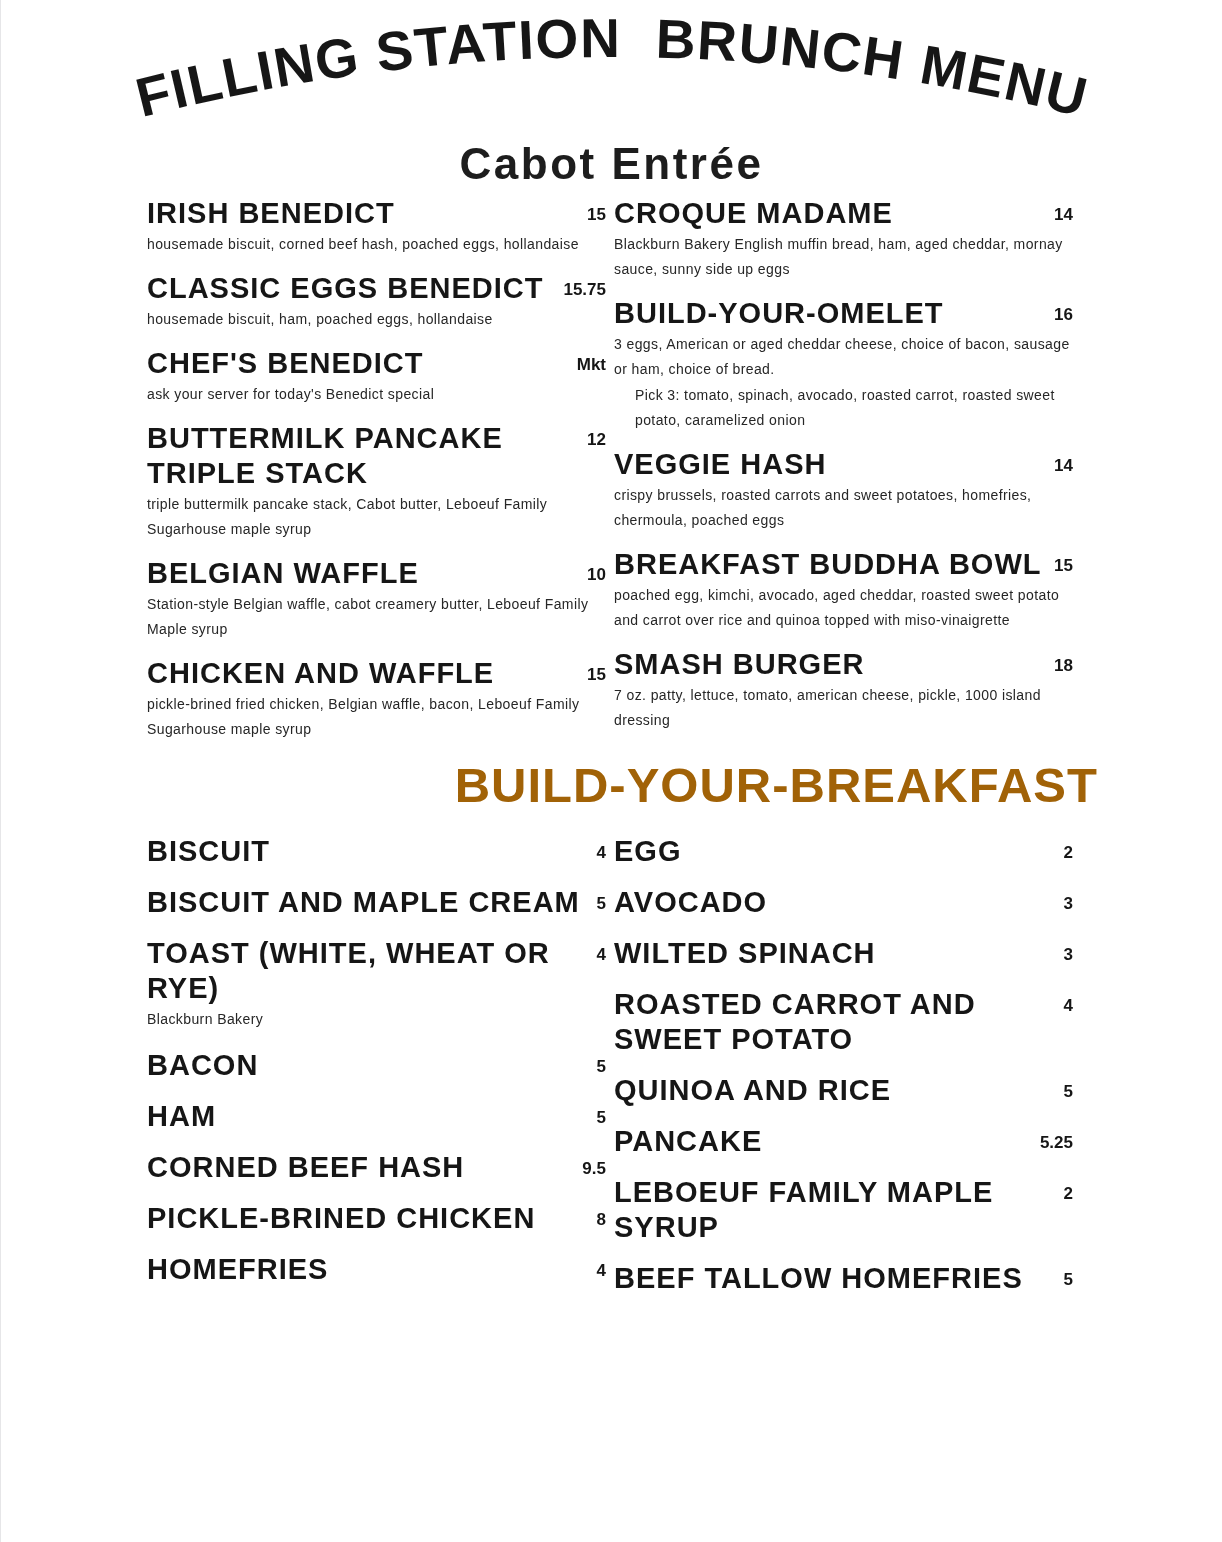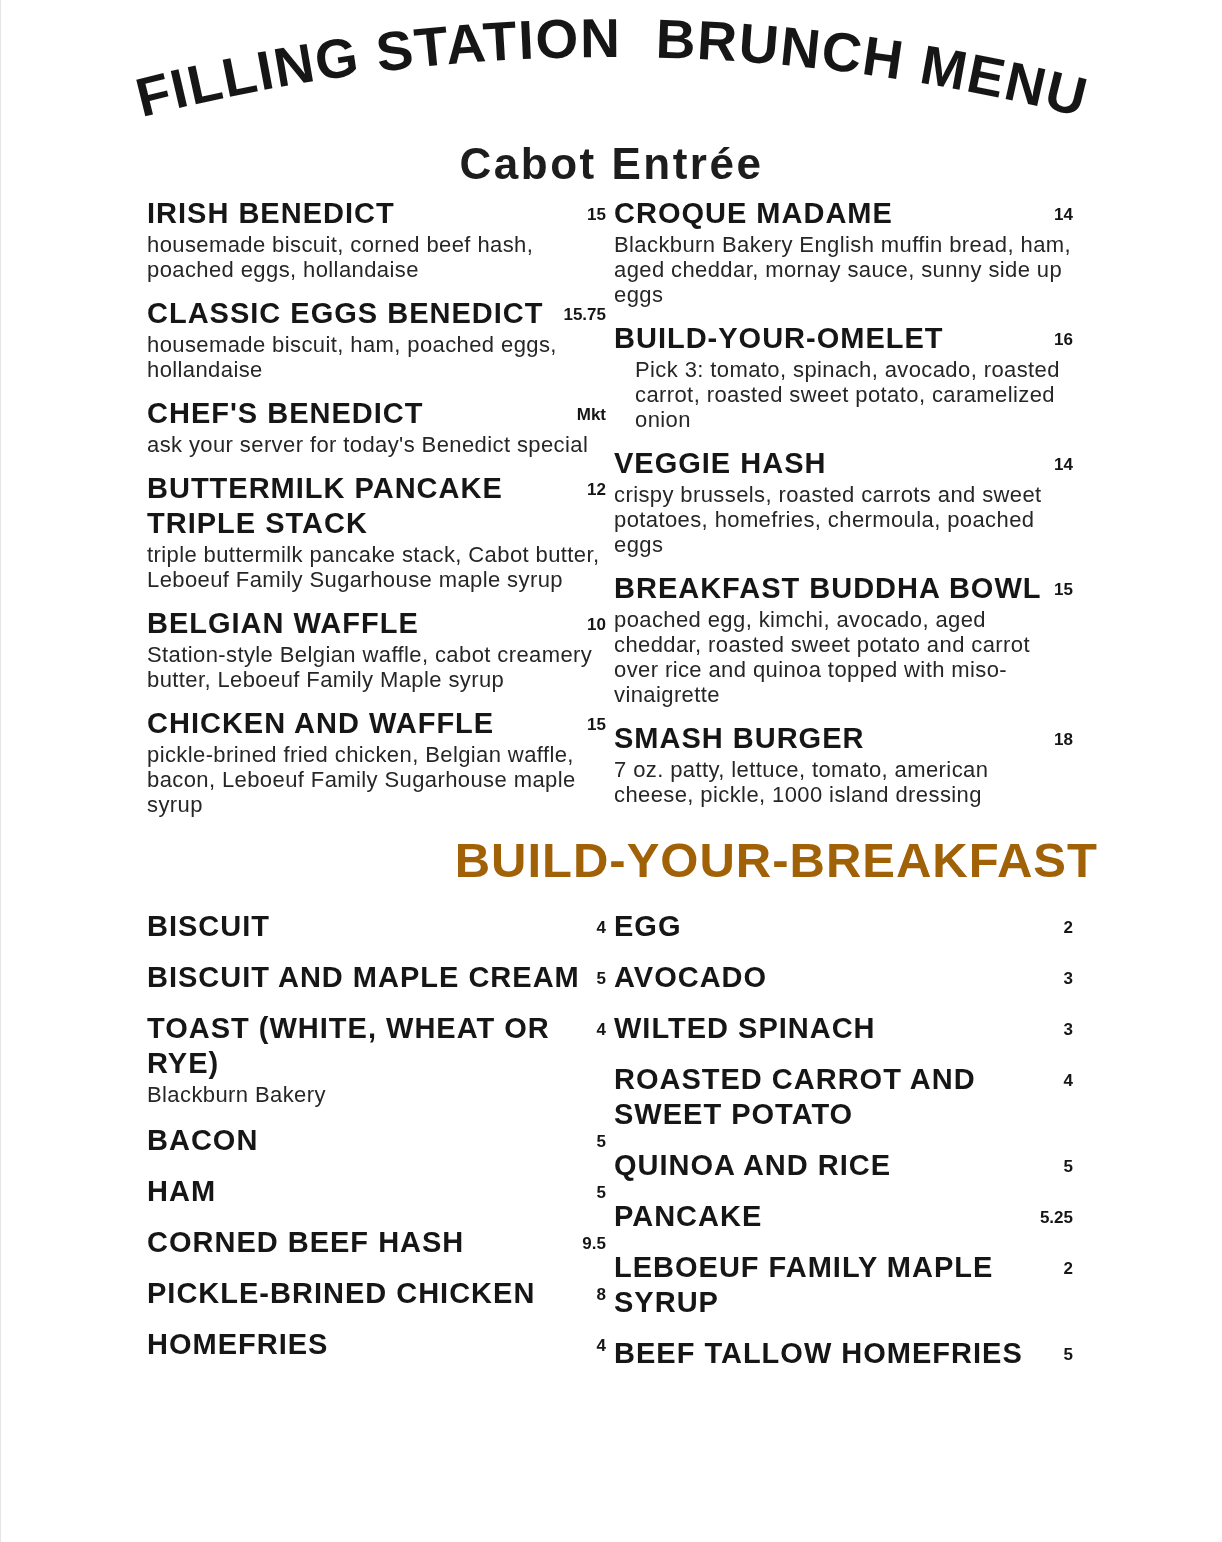--- a/index.html
+++ b/index.html
@@ -34,7 +34,7 @@
     font-size:17px;line-height:26px;font-weight:700;color:#161616;
   }
   .item-desc{
-    font-size:22px;line-height:25px;letter-spacing:0.4px;
+    font-size:14px;line-height:25px;letter-spacing:0.4px;
     color:#262626;margin-top:1px;
   }
   .item-note{padding-left:21px;}

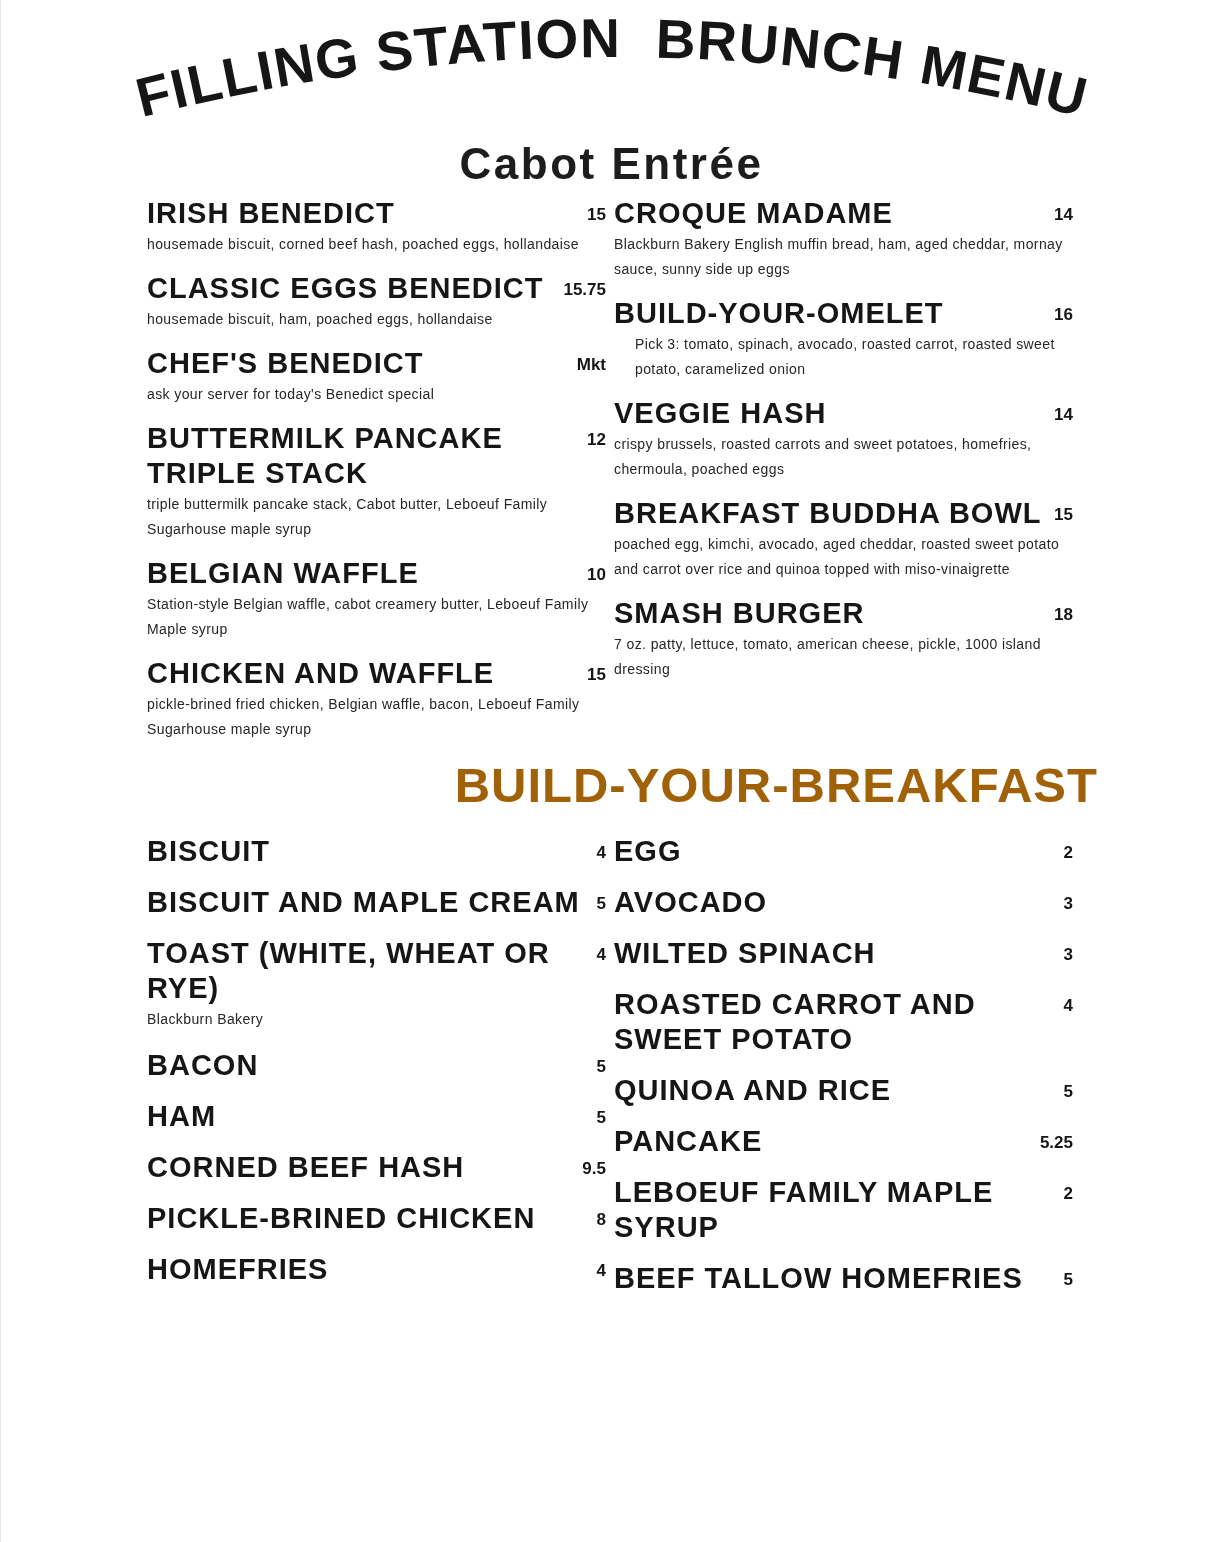--- a/index.html
+++ b/index.html
@@ -120,6 +120,7 @@
               <span class="item-name">BUILD-YOUR-OMELET</span>
               <span class="item-price">16</span>
             </div>
+            <div class="item-desc">3 eggs, American or aged cheddar cheese, choice of bacon, sausage or ham, choice of bread.</div>
             <div class="item-desc item-note">Pick 3: tomato, spinach, avocado, roasted carrot, roasted sweet potato, caramelized onion</div>
           </div>
           <div class="menu-item">

